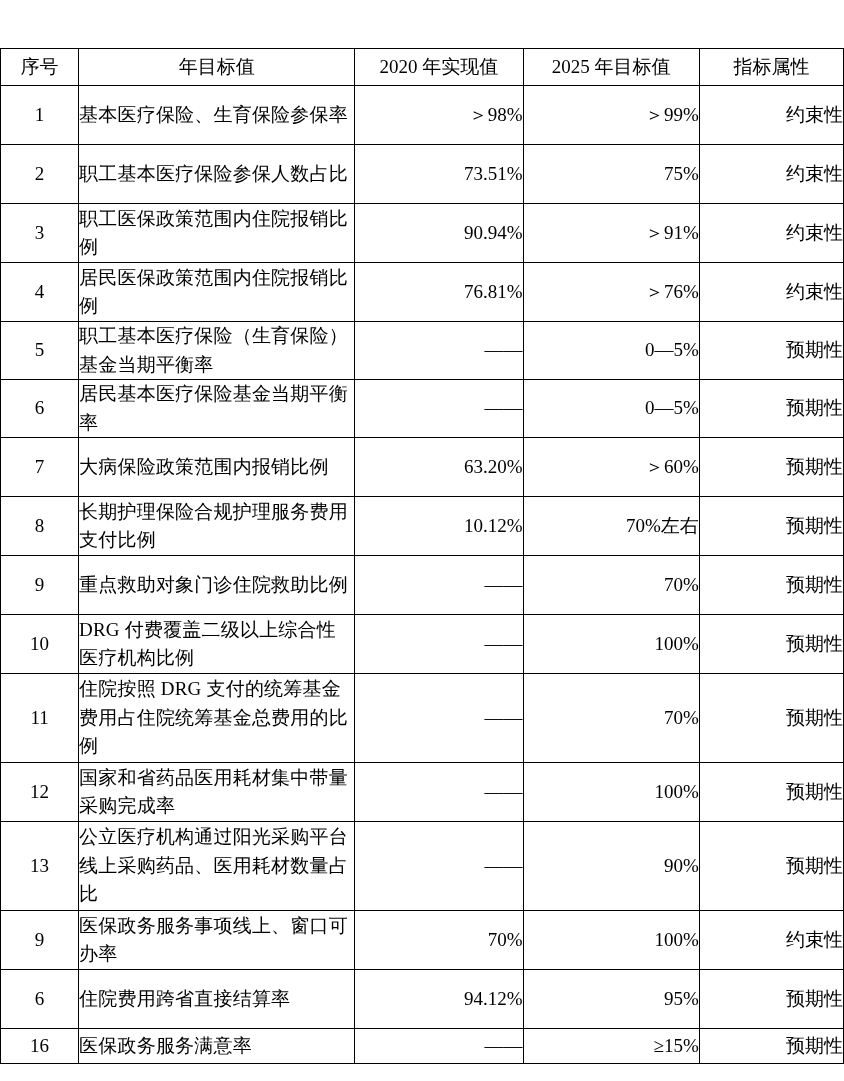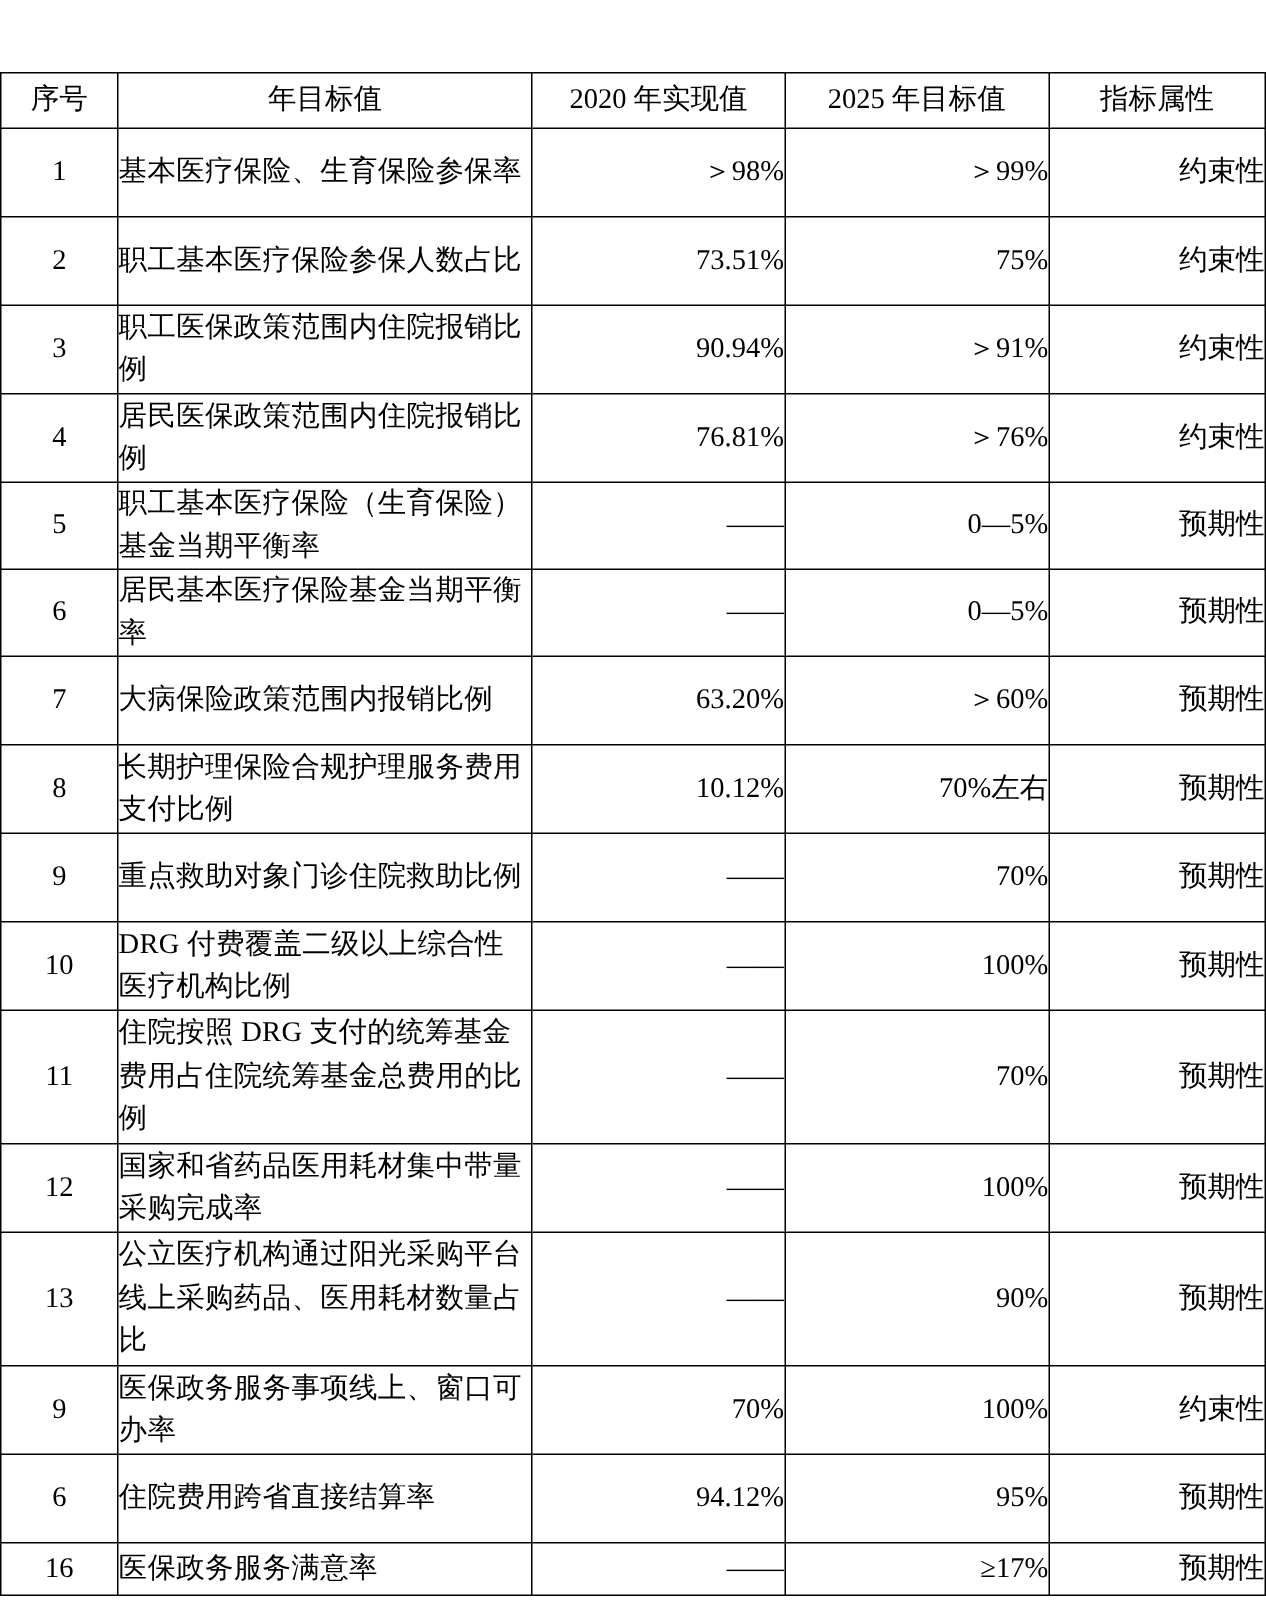--- a/index.html
+++ b/index.html
@@ -213,7 +213,7 @@
         <td class="cell-no">16</td>
         <td class="cell-name">医保政务服务满意率</td>
         <td class="cell-val">——</td>
-        <td class="cell-val">≥17%</td>
+        <td class="cell-val">≥15%</td>
         <td class="cell-attr">预期性</td>
       </tr>
     </tbody>

